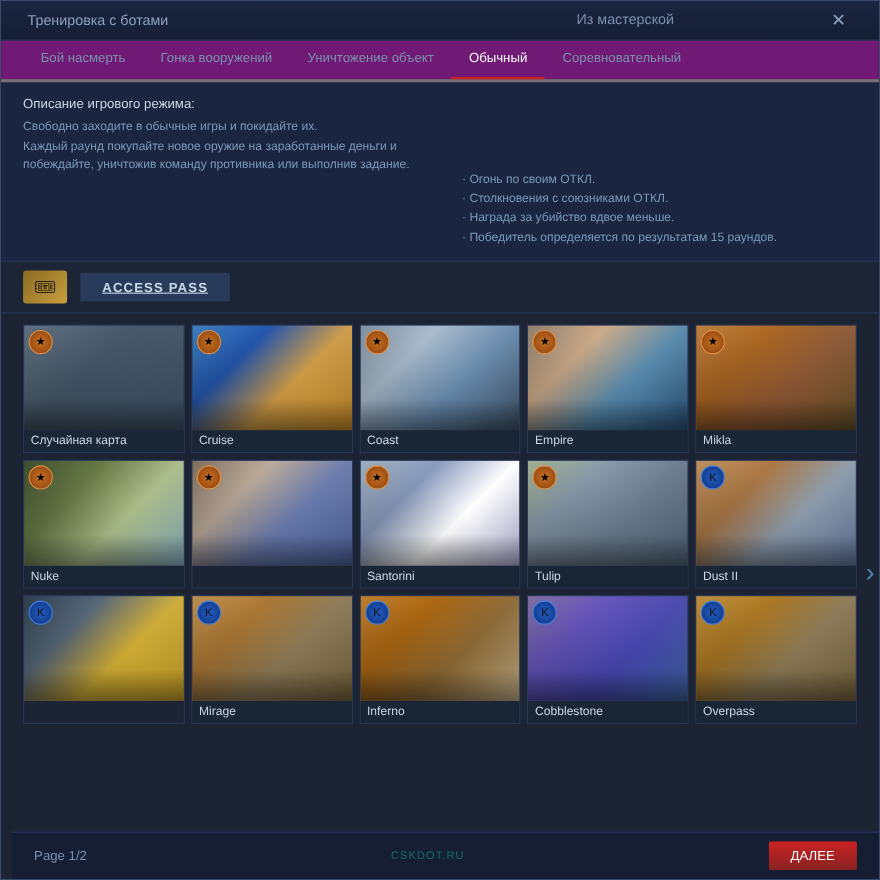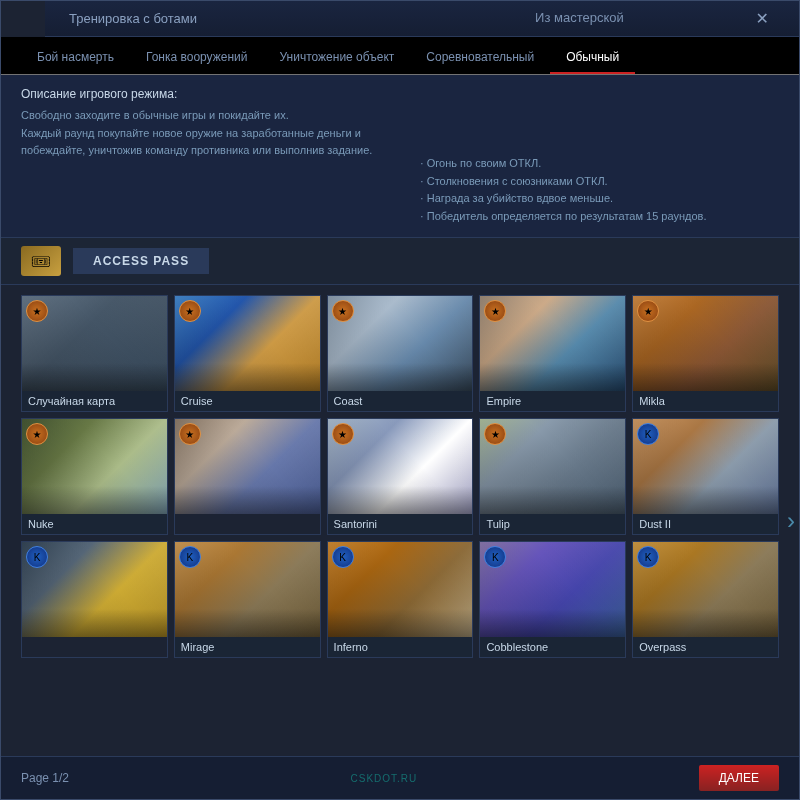--- a/index.html
+++ b/index.html
@@ -27,7 +27,6 @@
       padding: 0 24px;
       border-bottom: 1px solid #2a3a5a;
       flex-shrink: 0;
-      margin-left: 44px;
     }
     .title-text {
       color: #8aa0c0;

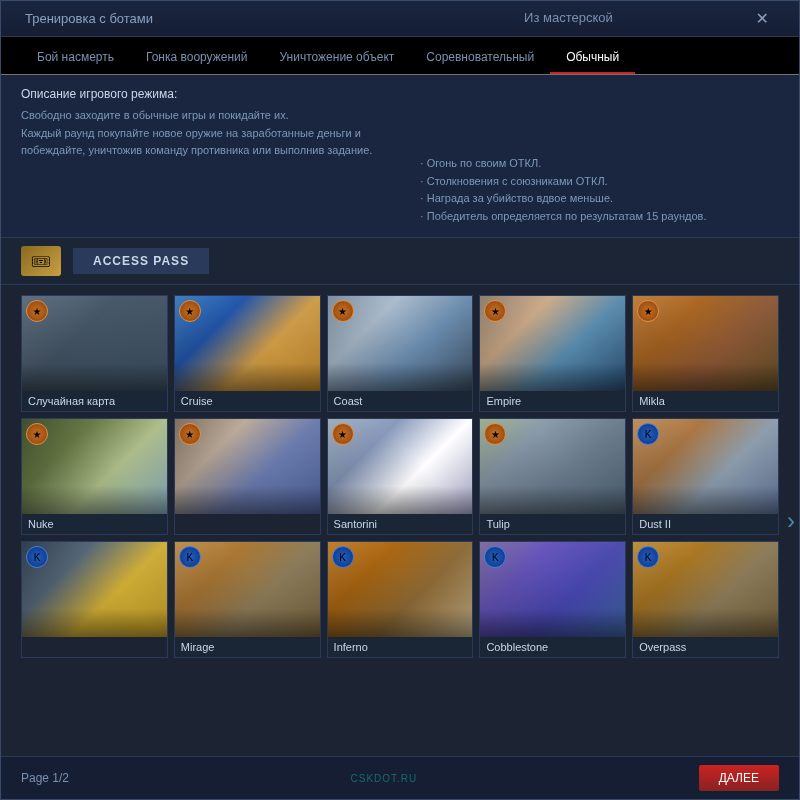--- a/index.html
+++ b/index.html
@@ -60,13 +60,12 @@
       padding: 0 6px;
     }
     .mode-tabs {
-      background: #000000;
+      background: #701a75;
       display: flex;
       padding: 0 20px;
       height: 38px;
-      align-items: flex-end;
       flex-shrink: 0;
-      border-bottom: 1px solid #737373;
+      border-bottom: 3px solid #737373;
     }
     .mode-tab {
       padding: 8px 16px;

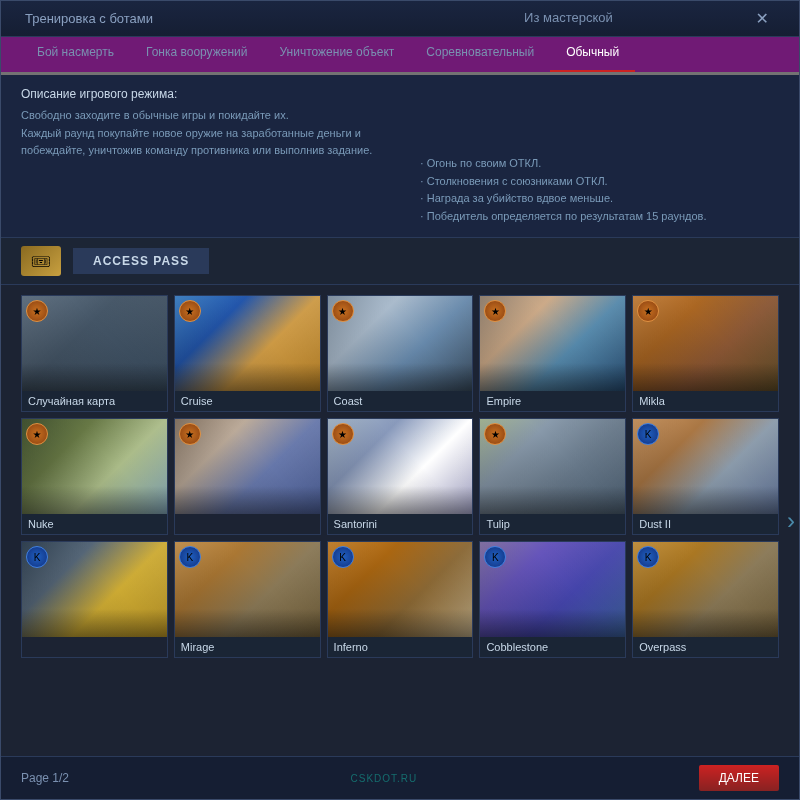--- a/index.html
+++ b/index.html
@@ -266,8 +266,8 @@
   <div class="mode-tab">Бой насмерть</div>
       <div class="mode-tab">Гонка вооружений</div>
       <div class="mode-tab">Уничтожение объект</div>
+      <div class="mode-tab active">Обычный</div>
       <div class="mode-tab">Соревновательный</div>
-      <div class="mode-tab active">Обычный</div>
     </div>
 
   <div class="description-area">

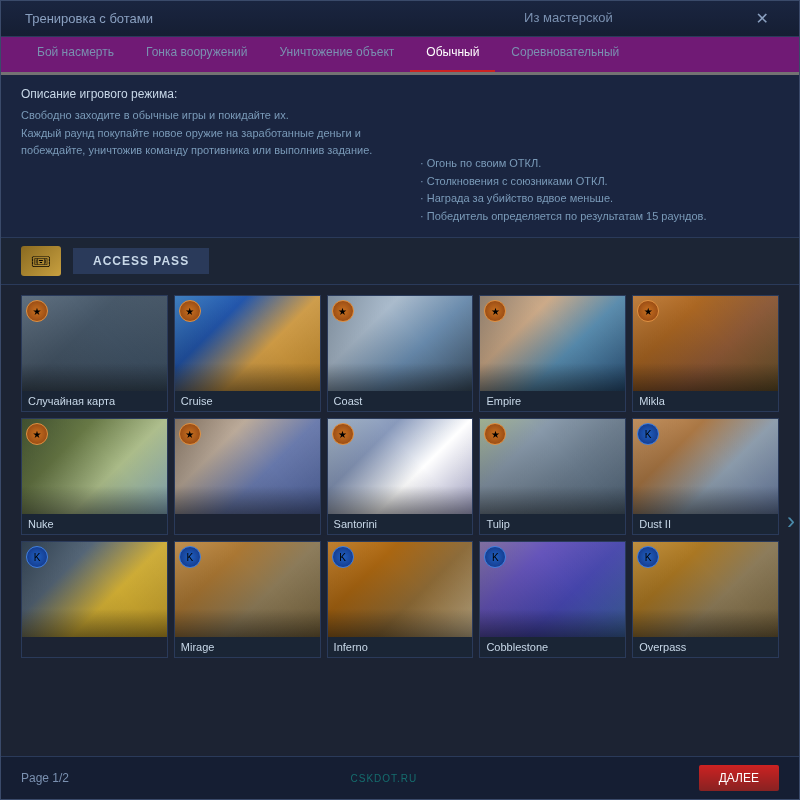--- a/index.html
+++ b/index.html
@@ -129,6 +129,7 @@
       font-size: 12px;
       font-weight: bold;
       letter-spacing: 1px;
+      text-decoration: underline;
     }
     .maps-area {
       flex: 1;

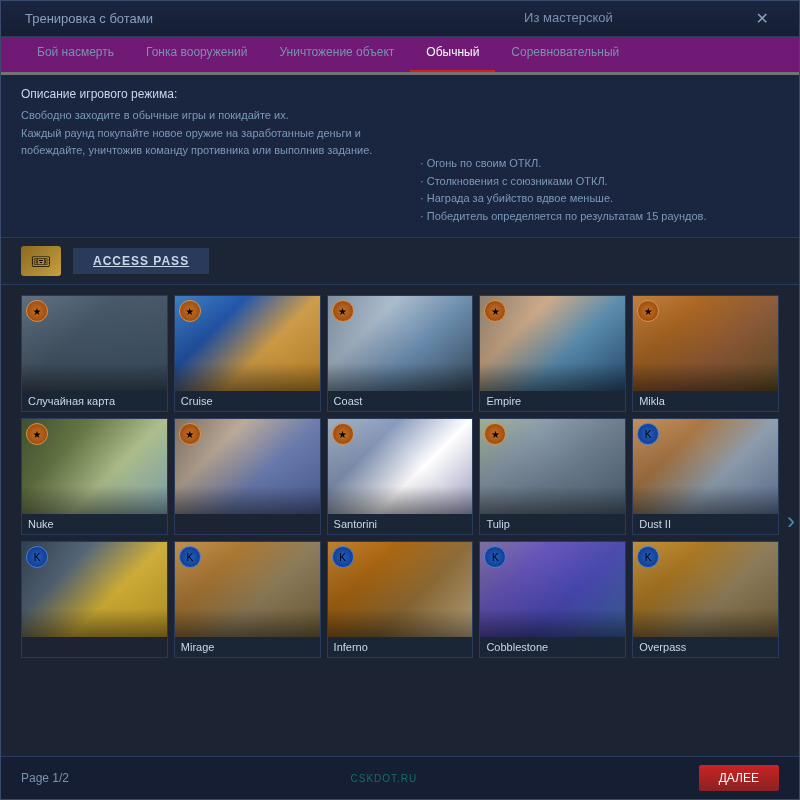--- a/index.html
+++ b/index.html
@@ -195,6 +195,7 @@
       justify-content: space-between;
       flex-shrink: 0;
       border-top: 1px solid #2a3a5a;
+      margin-left: 10px;
     }
     .page-info {
       color: #7a90b0;

